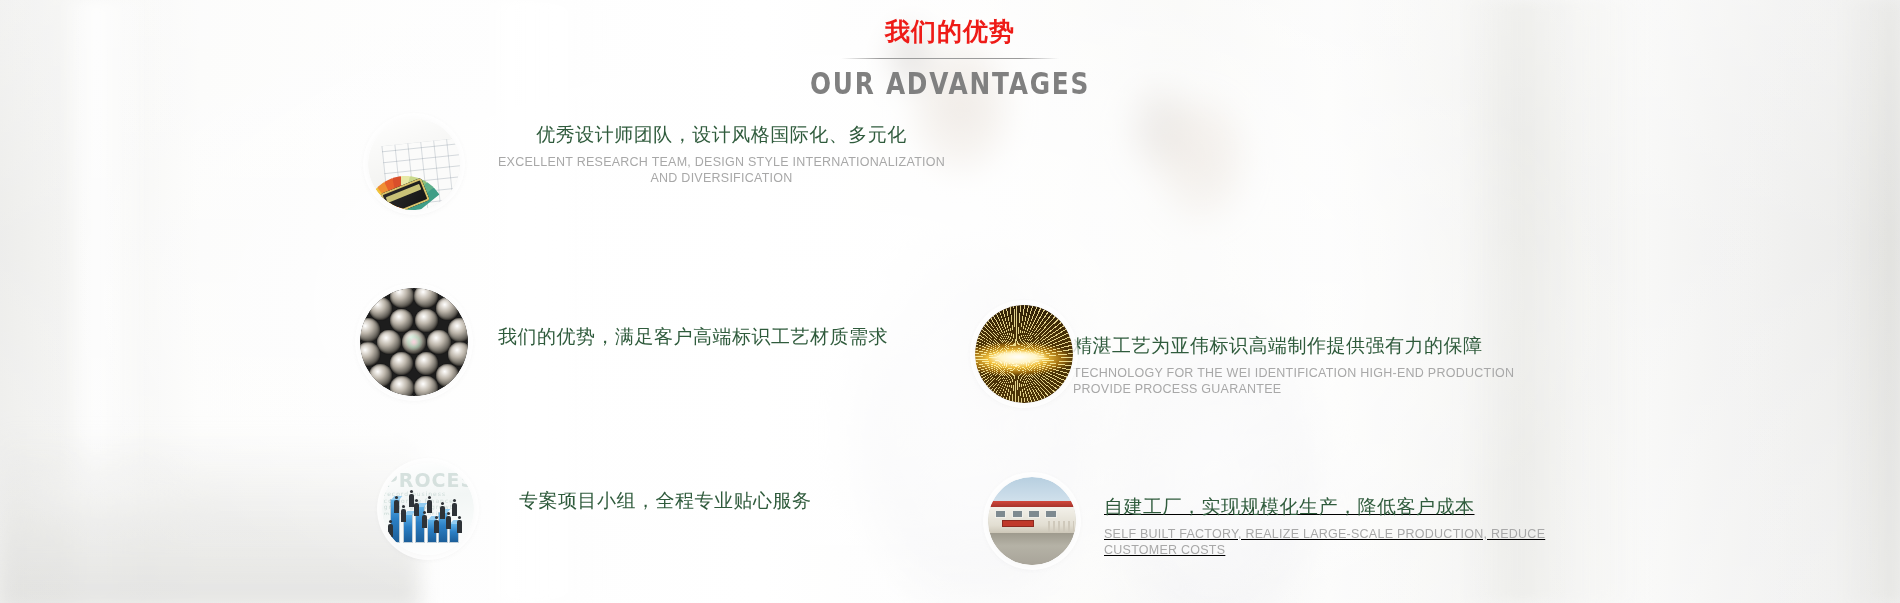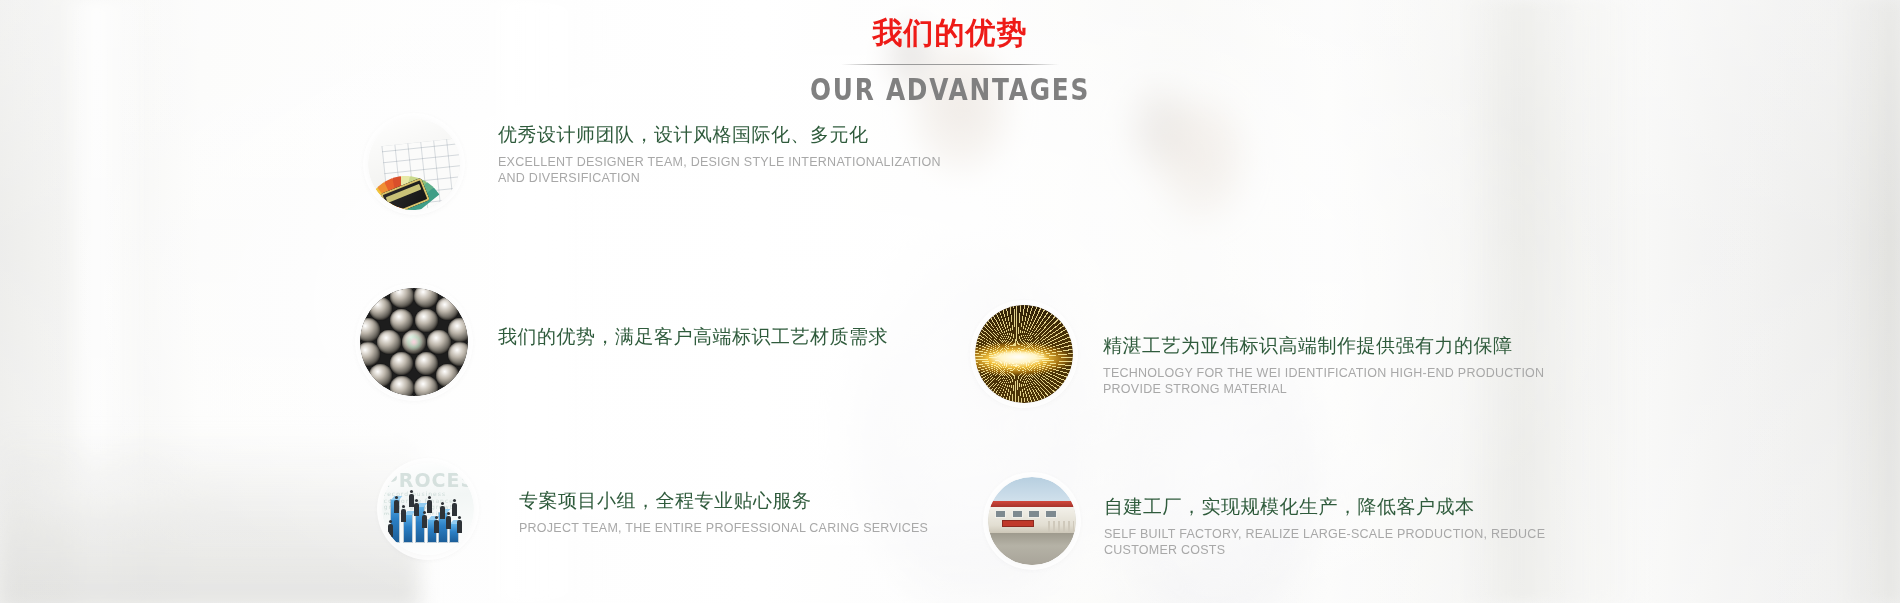--- a/index.html
+++ b/index.html
@@ -73,9 +73,9 @@
   
   .header { position:absolute; left:0; top:18px; width:1900px; text-align:center; }
   .title-cn {
-    font-size:30px; font-weight:700; color:#ee1b17;
+    font-size:25px; font-weight:700; color:#ee1b17;
     letter-spacing:1px; line-height:1.15;
-    font-family:Liberation Mono, monospace;
+    font-family:Liberation Serif, serif;
   }
   .title-rule {
     width:218px; height:1px; margin:11px auto 6px;

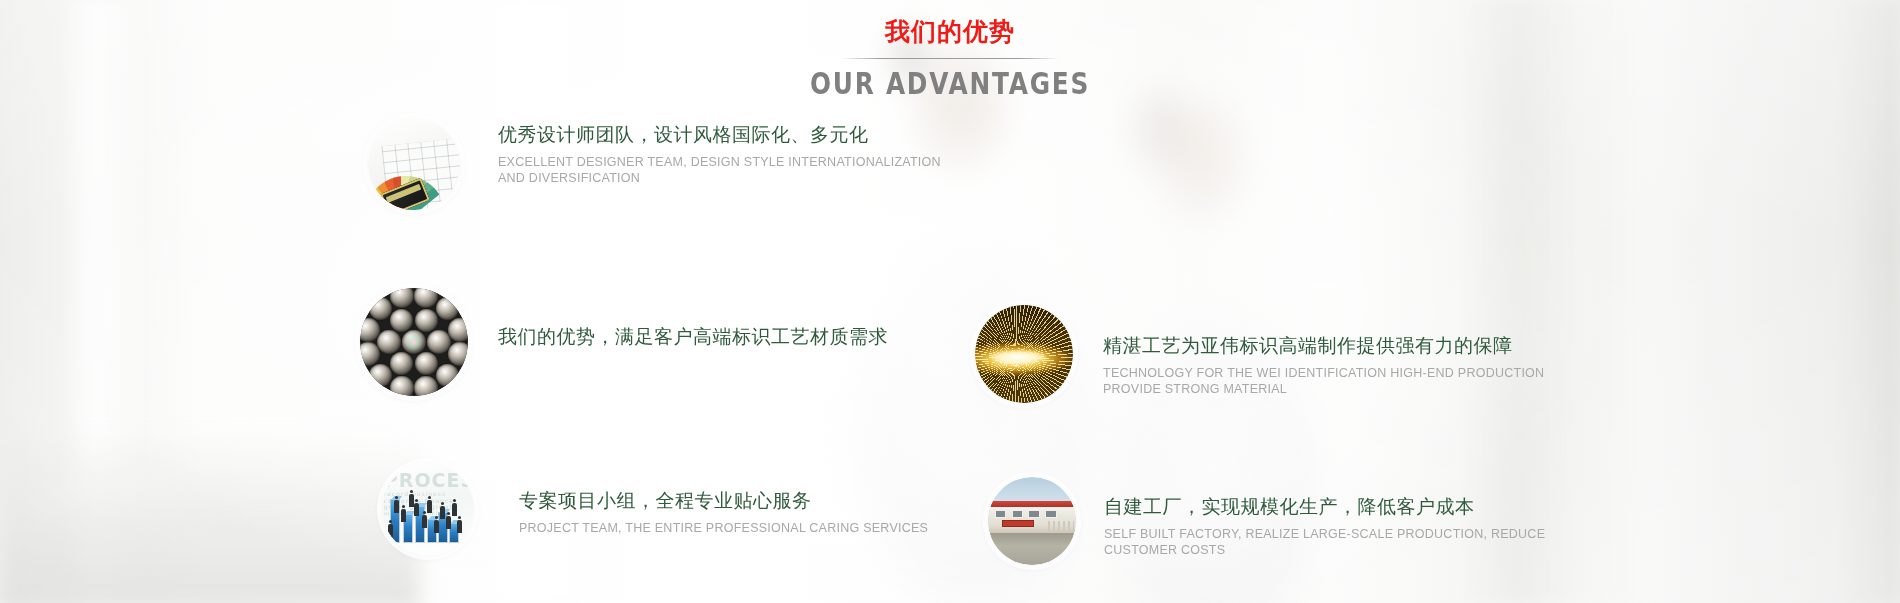--- a/index.html
+++ b/index.html
@@ -115,7 +115,7 @@
   }
 
   
-  #feat-0 { left:368px; top:118px; }
+  #feat-0 { left:368px; top:118px;text-align:center; }
   #feat-0 .icon-ring { width:92px; height:92px; }
   #feat-0 .texts { margin-left:38px; }
 

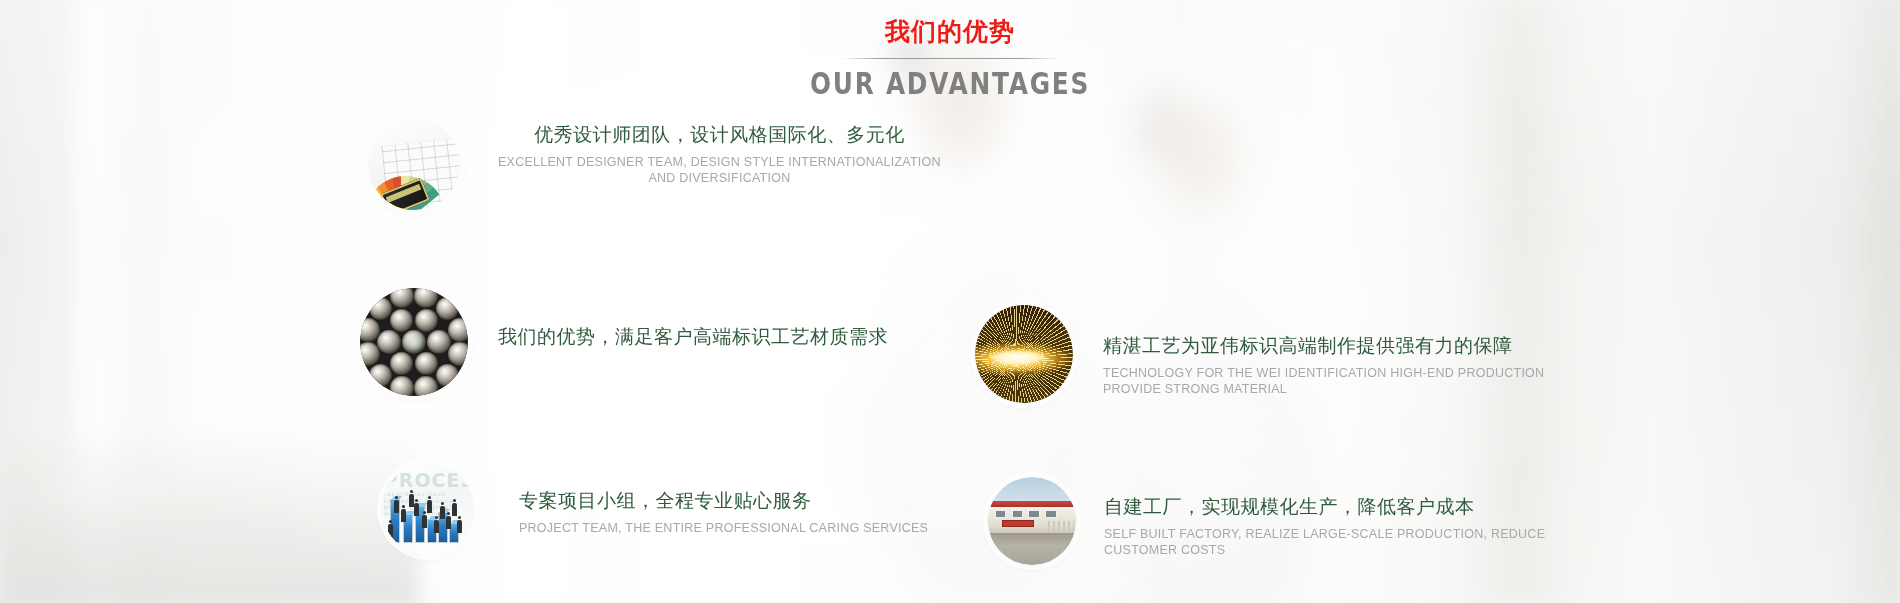--- a/index.html
+++ b/index.html
@@ -301,7 +301,7 @@
     </div>
     <div class="texts">
       <div class="f-cn">优秀设计师团队，设计风格国际化、多元化</div>
-      <div class="f-en">EXCELLENT DESIGNER TEAM, DESIGN STYLE INTERNATIONALIZATION
+      <div class="f-en">EXCELLENT RESEARCH TEAM, DESIGN STYLE INTERNATIONALIZATION
 AND DIVERSIFICATION</div>
     </div>
   </div>

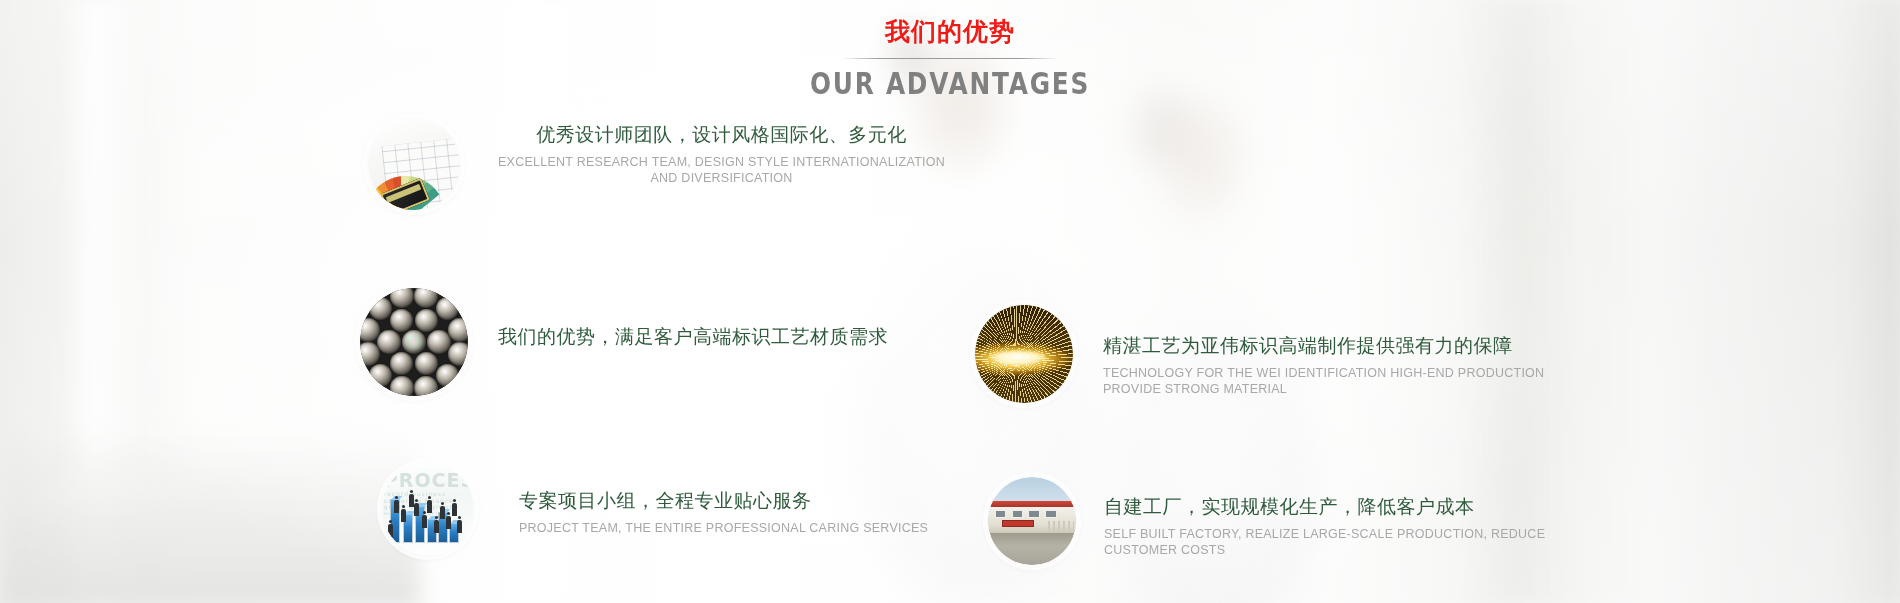--- a/index.html
+++ b/index.html
@@ -125,7 +125,7 @@
 
   #feat-2 { left:975px; top:305px; }
   #feat-2 .icon-ring { width:98px; height:98px; }
-  #feat-2 .texts { margin-left:30px; padding-top:28px; }
+  #feat-2 .texts { padding-top:28px; }
 
   #feat-3 { left:382px; top:463px; }
   #feat-3 .icon-ring { width:92px; height:92px; }

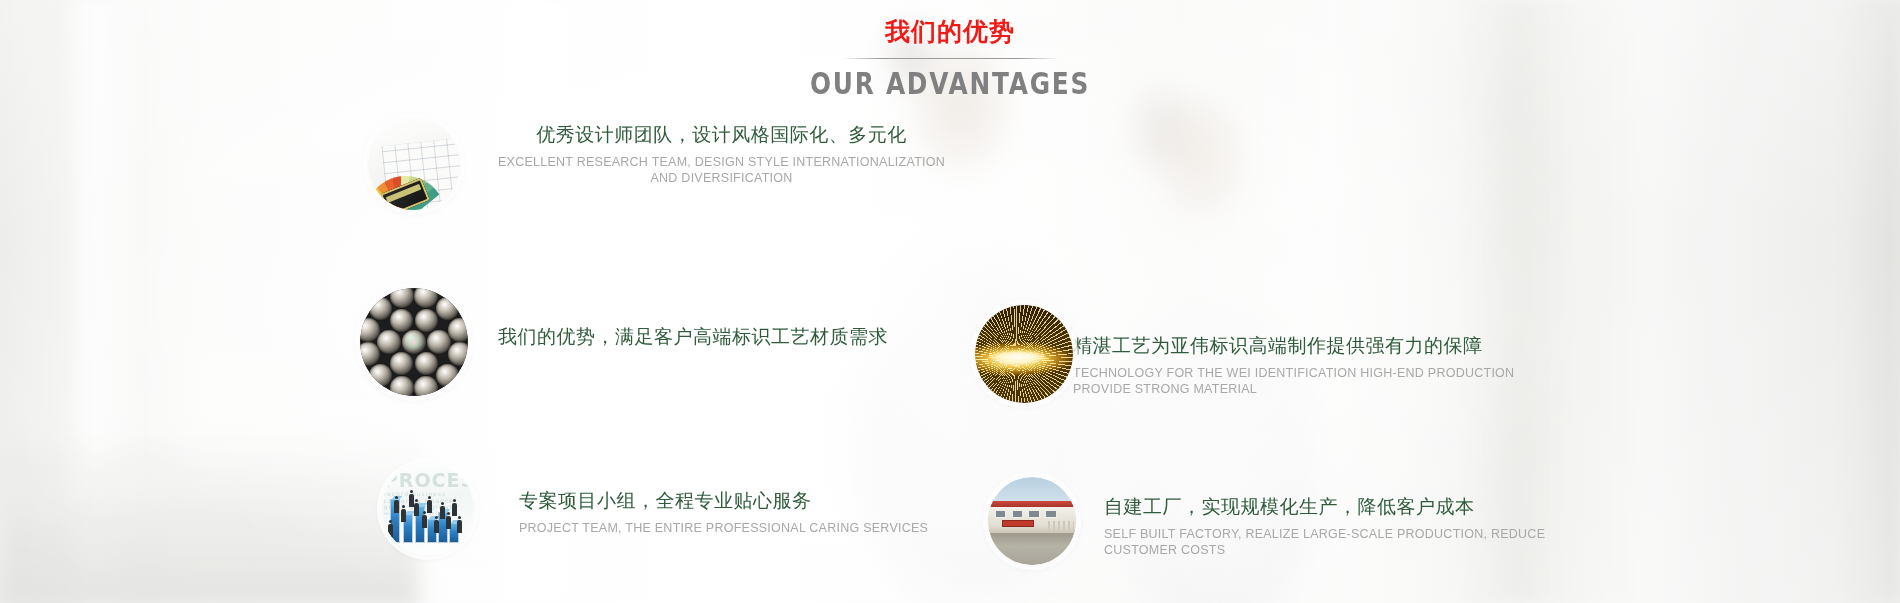--- a/index.html
+++ b/index.html
@@ -351,7 +351,7 @@
     <div class="texts">
       <div class="f-cn">精湛工艺为亚伟标识高端制作提供强有力的保障</div>
       <div class="f-en">TECHNOLOGY FOR THE WEI IDENTIFICATION  HIGH-END PRODUCTION
-PROVIDE  STRONG MATERIAL</div>
+PROVIDE  PROCESS GUARANTEE</div>
     </div>
   </div>
 

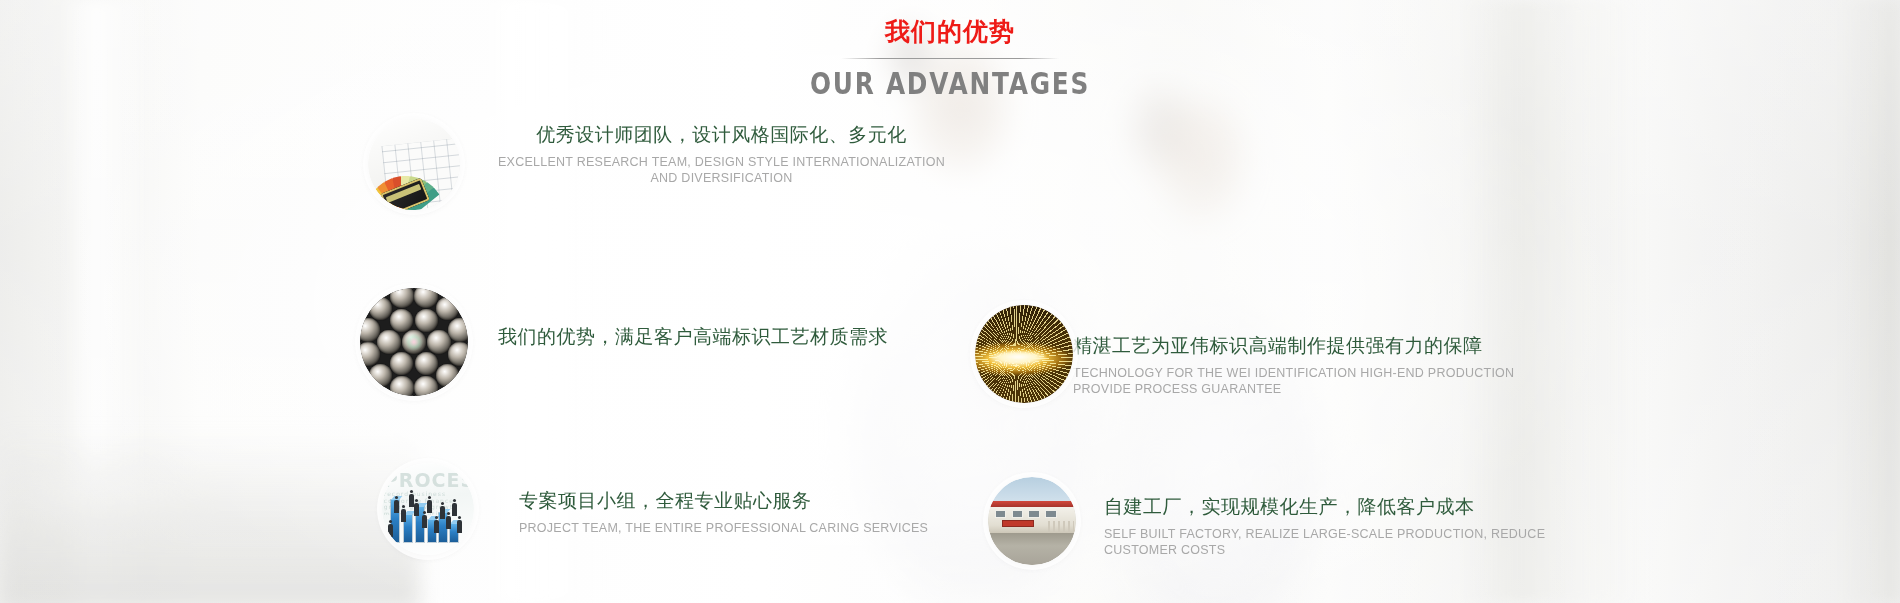--- a/index.html
+++ b/index.html
@@ -133,7 +133,7 @@
 
   #feat-4 { left:988px; top:477px; }
   #feat-4 .icon-ring { width:88px; height:88px; }
-  #feat-4 .texts { margin-left:28px; padding-top:17px; }
+  #feat-4 .texts { margin-left:28px; padding-top:17px;text-decoration:underline; }
 
   
   .art-swatch {

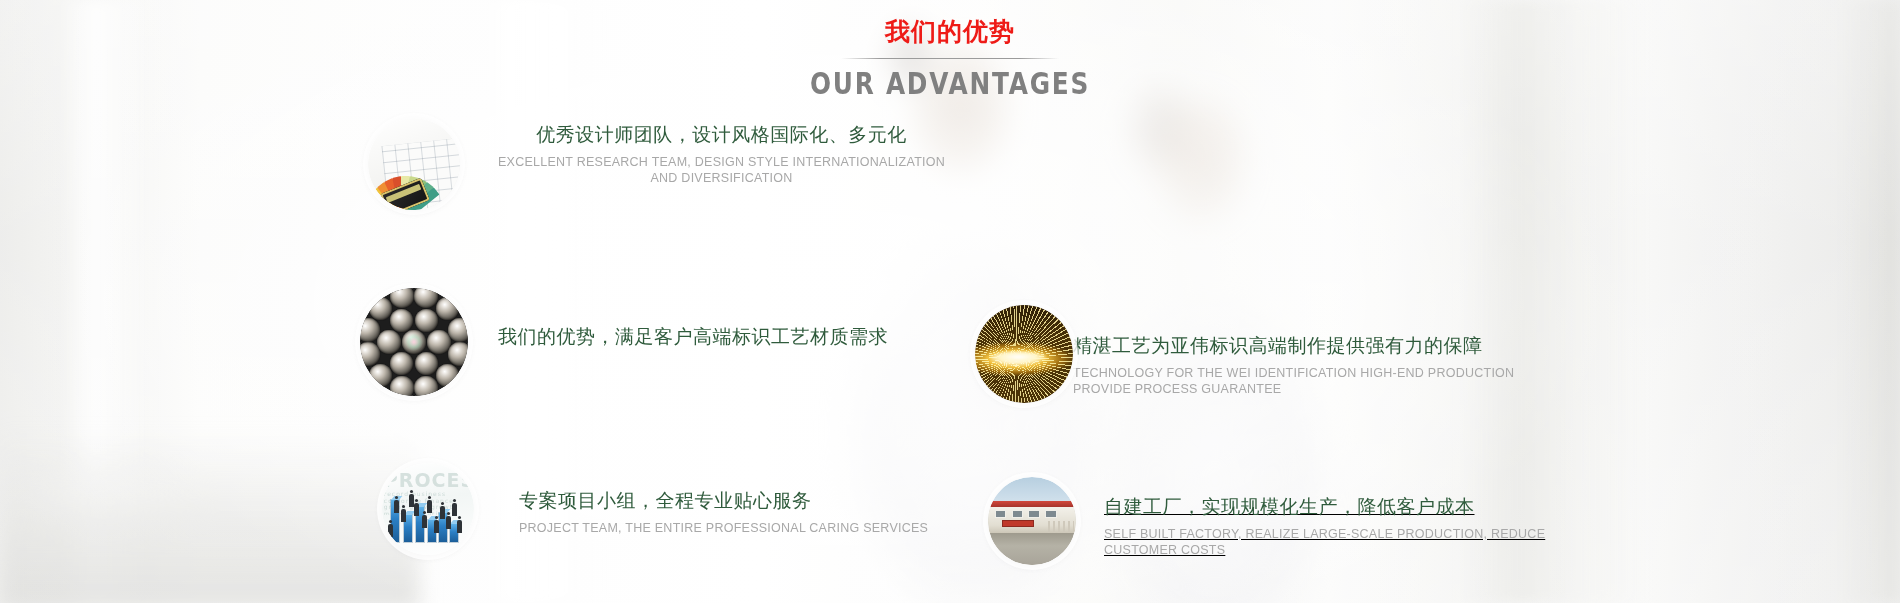--- a/index.html
+++ b/index.html
@@ -386,7 +386,6 @@
     </div>
     <div class="texts">
       <div class="f-cn">专案项目小组，全程专业贴心服务</div>
-      <div class="f-en">PROJECT TEAM, THE ENTIRE PROFESSIONAL CARING SERVICES</div>
     </div>
   </div>
 

